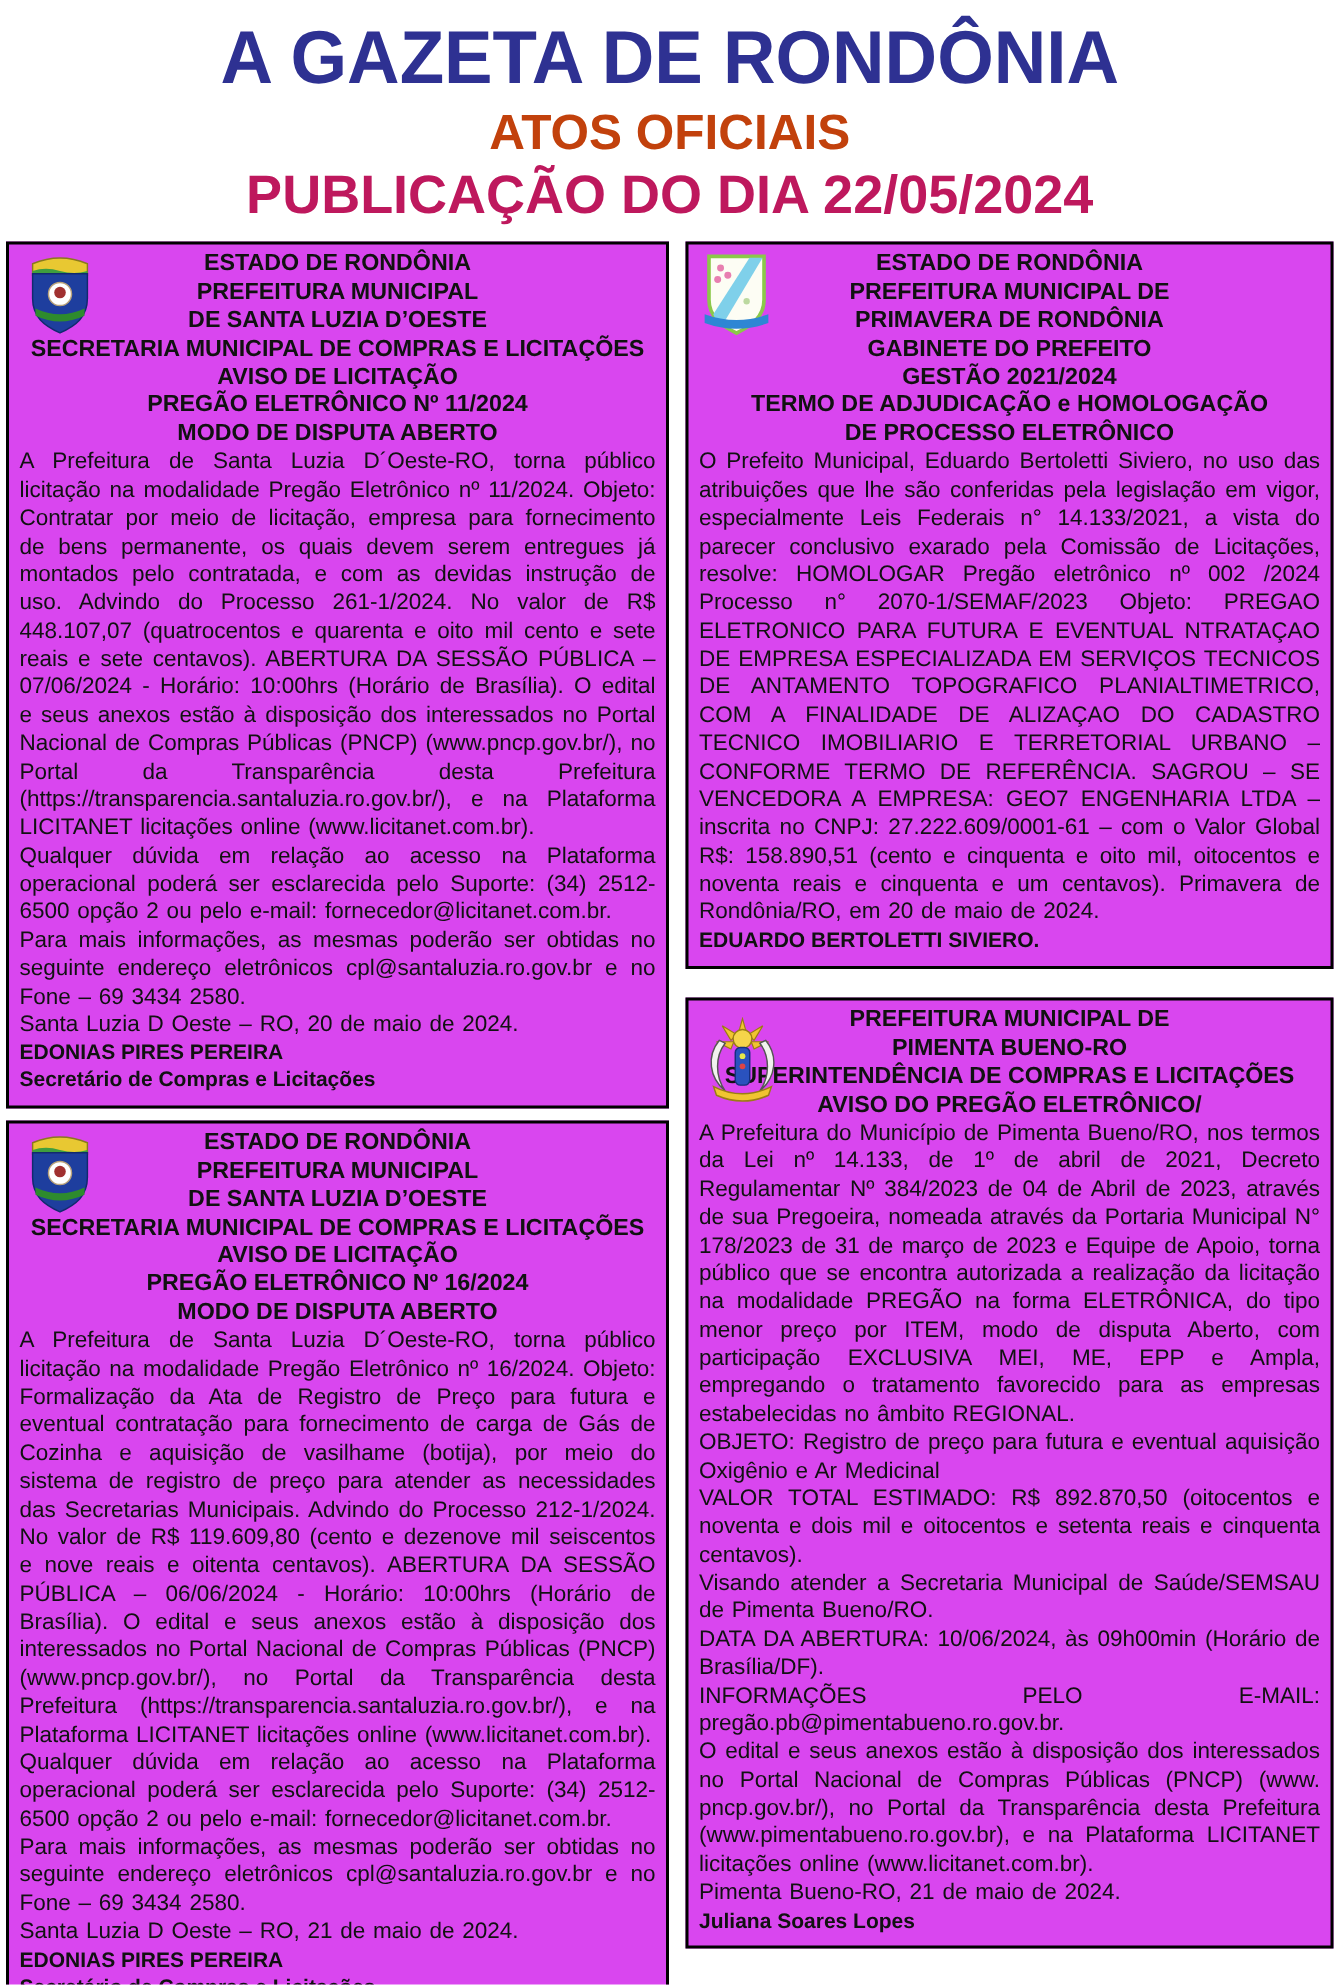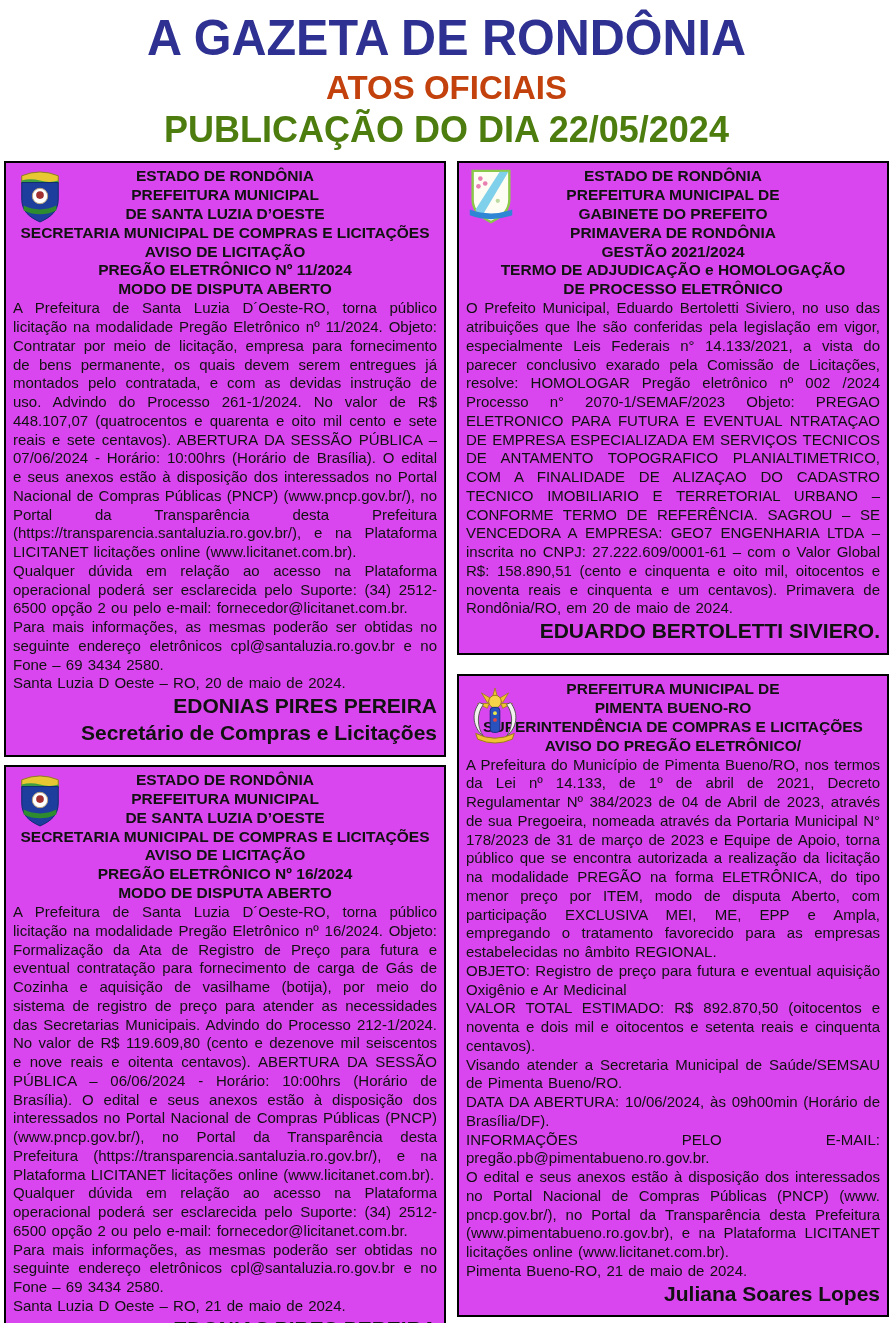--- a/index.html
+++ b/index.html
@@ -51,7 +51,7 @@
 <header class="masthead">
   <div class="masthead-title" style="color: rgb(46, 49, 146);">A GAZETA DE RONDÔNIA</div>
   <div class="masthead-subtitle" style="color: #c2410c;">ATOS OFICIAIS</div>
-  <div class="masthead-date" style="color: #4d7c0f;">PUBLICAÇÃO DO DIA 22/05/2024</div>
+  <div class="masthead-date" style="color: #be185d;">PUBLICAÇÃO DO DIA 22/05/2024</div>
 </header>
 
 <main class="columns">

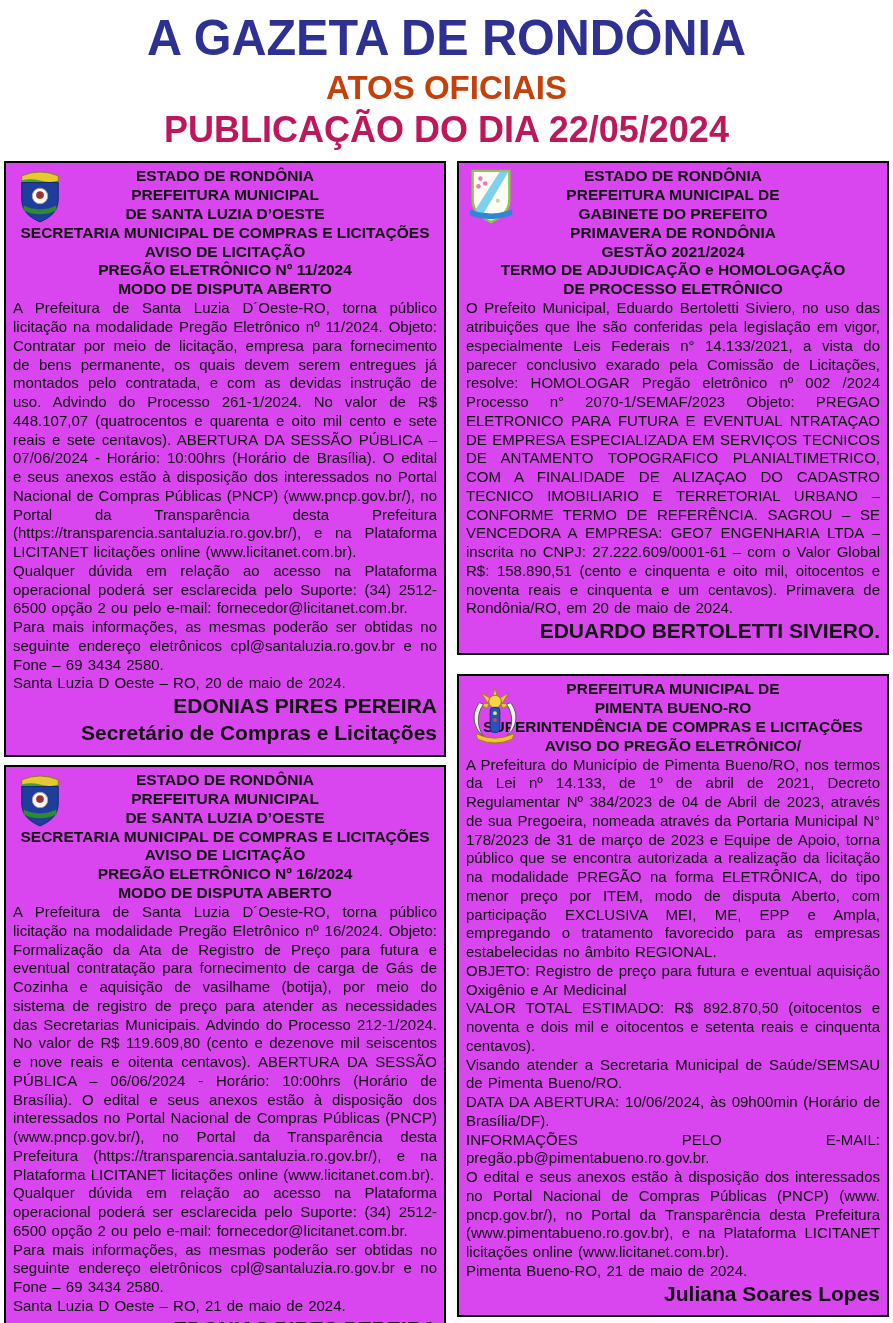--- a/index.html
+++ b/index.html
@@ -136,8 +136,8 @@
         </span>
         <div>ESTADO DE RONDÔNIA</div>
         <div>PREFEITURA MUNICIPAL DE</div>
+        <div>PRIMAVERA DE RONDÔNIA</div>
         <div>GABINETE DO PREFEITO</div>
-        <div>PRIMAVERA DE RONDÔNIA</div>
         <div>GESTÃO 2021/2024</div>
         <div>TERMO DE ADJUDICAÇÃO e HOMOLOGAÇÃO</div>
         <div>DE PROCESSO ELETRÔNICO</div>

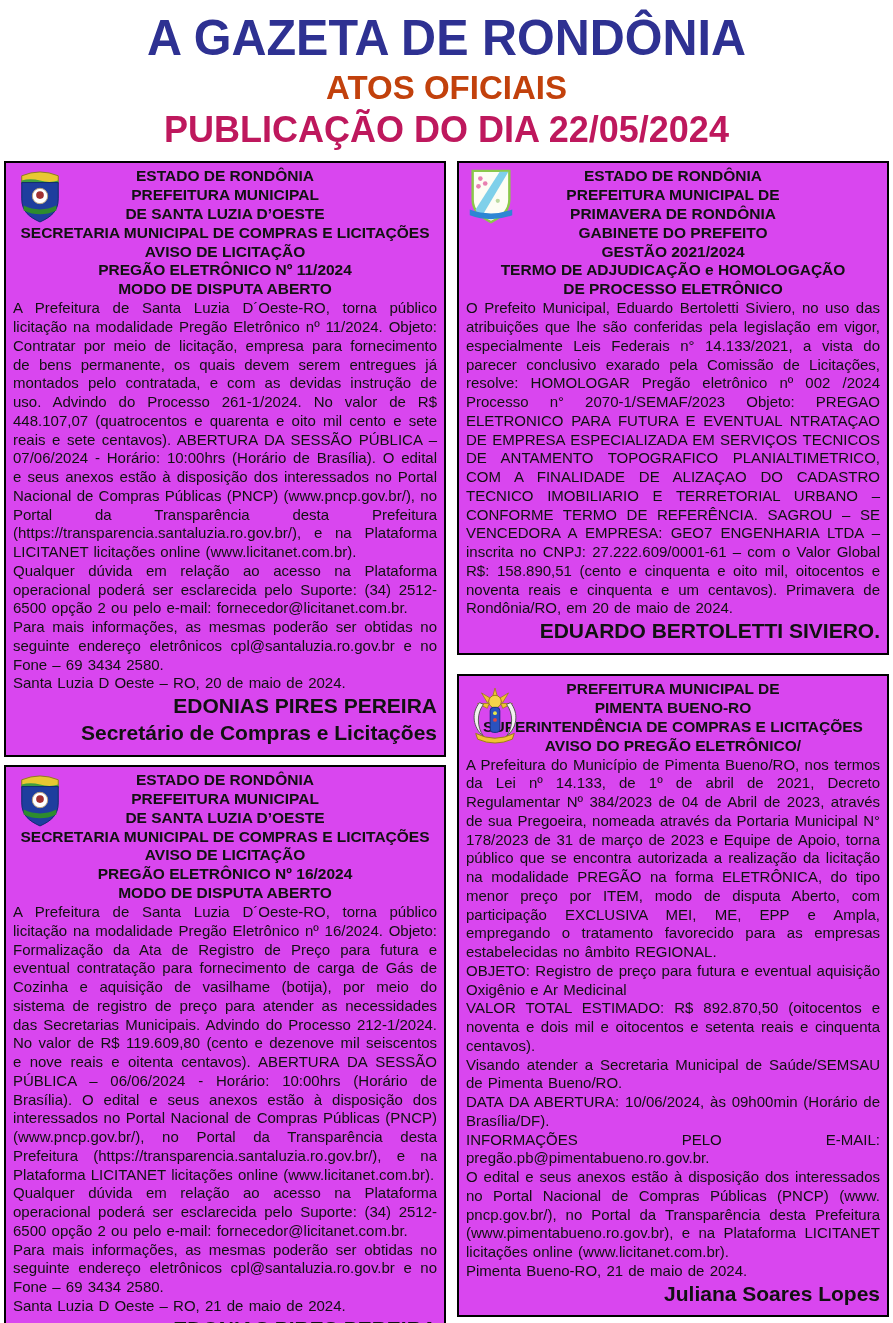--- a/index.html
+++ b/index.html
@@ -42,7 +42,7 @@
     word-spacing:1px;
   }
   .sig-line{
-    text-align:right; font-weight:bold; font-size:21px; line-height:1.28;
+    text-align:left; font-weight:bold; font-size:14px; line-height:1.28;
   }
 </style>
 </head>

